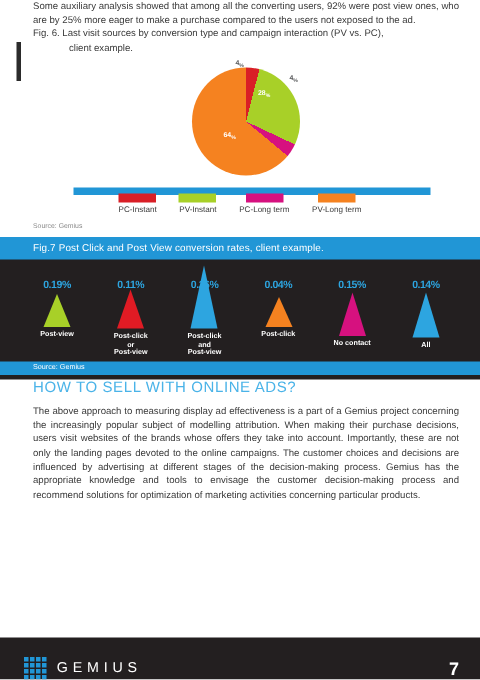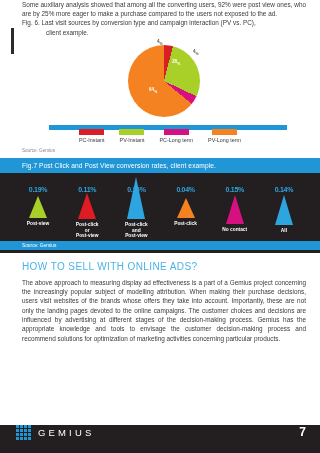--- a/index.html
+++ b/index.html
@@ -131,7 +131,7 @@
   }
 
   
-  .sec-bottom { background:#fff; padding-top:8px; }
+  .sec-bottom { background:#fff; }
   .h-blue2 {
     color:#4ab3e8; font-size:10px; letter-spacing:.4px;
     padding:0 0 6px 22px;

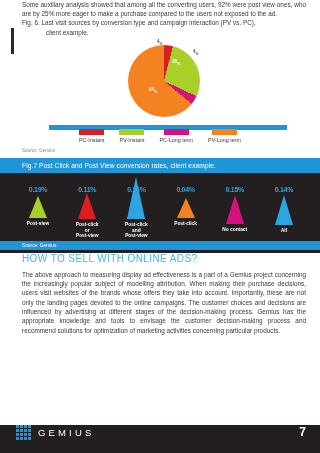--- a/index.html
+++ b/index.html
@@ -146,7 +146,7 @@
     position:absolute; left:0; bottom:0;
     width:320px; height:28px;
     background:#231f20;
-    display:flex; align-items:flex-start; justify-content:space-between;
+    display:flex; align-items:flex-end; justify-content:space-between;
     padding:0 14px 0 16px;
   }
   .logo { display:flex; align-items:center; gap:7px; }

